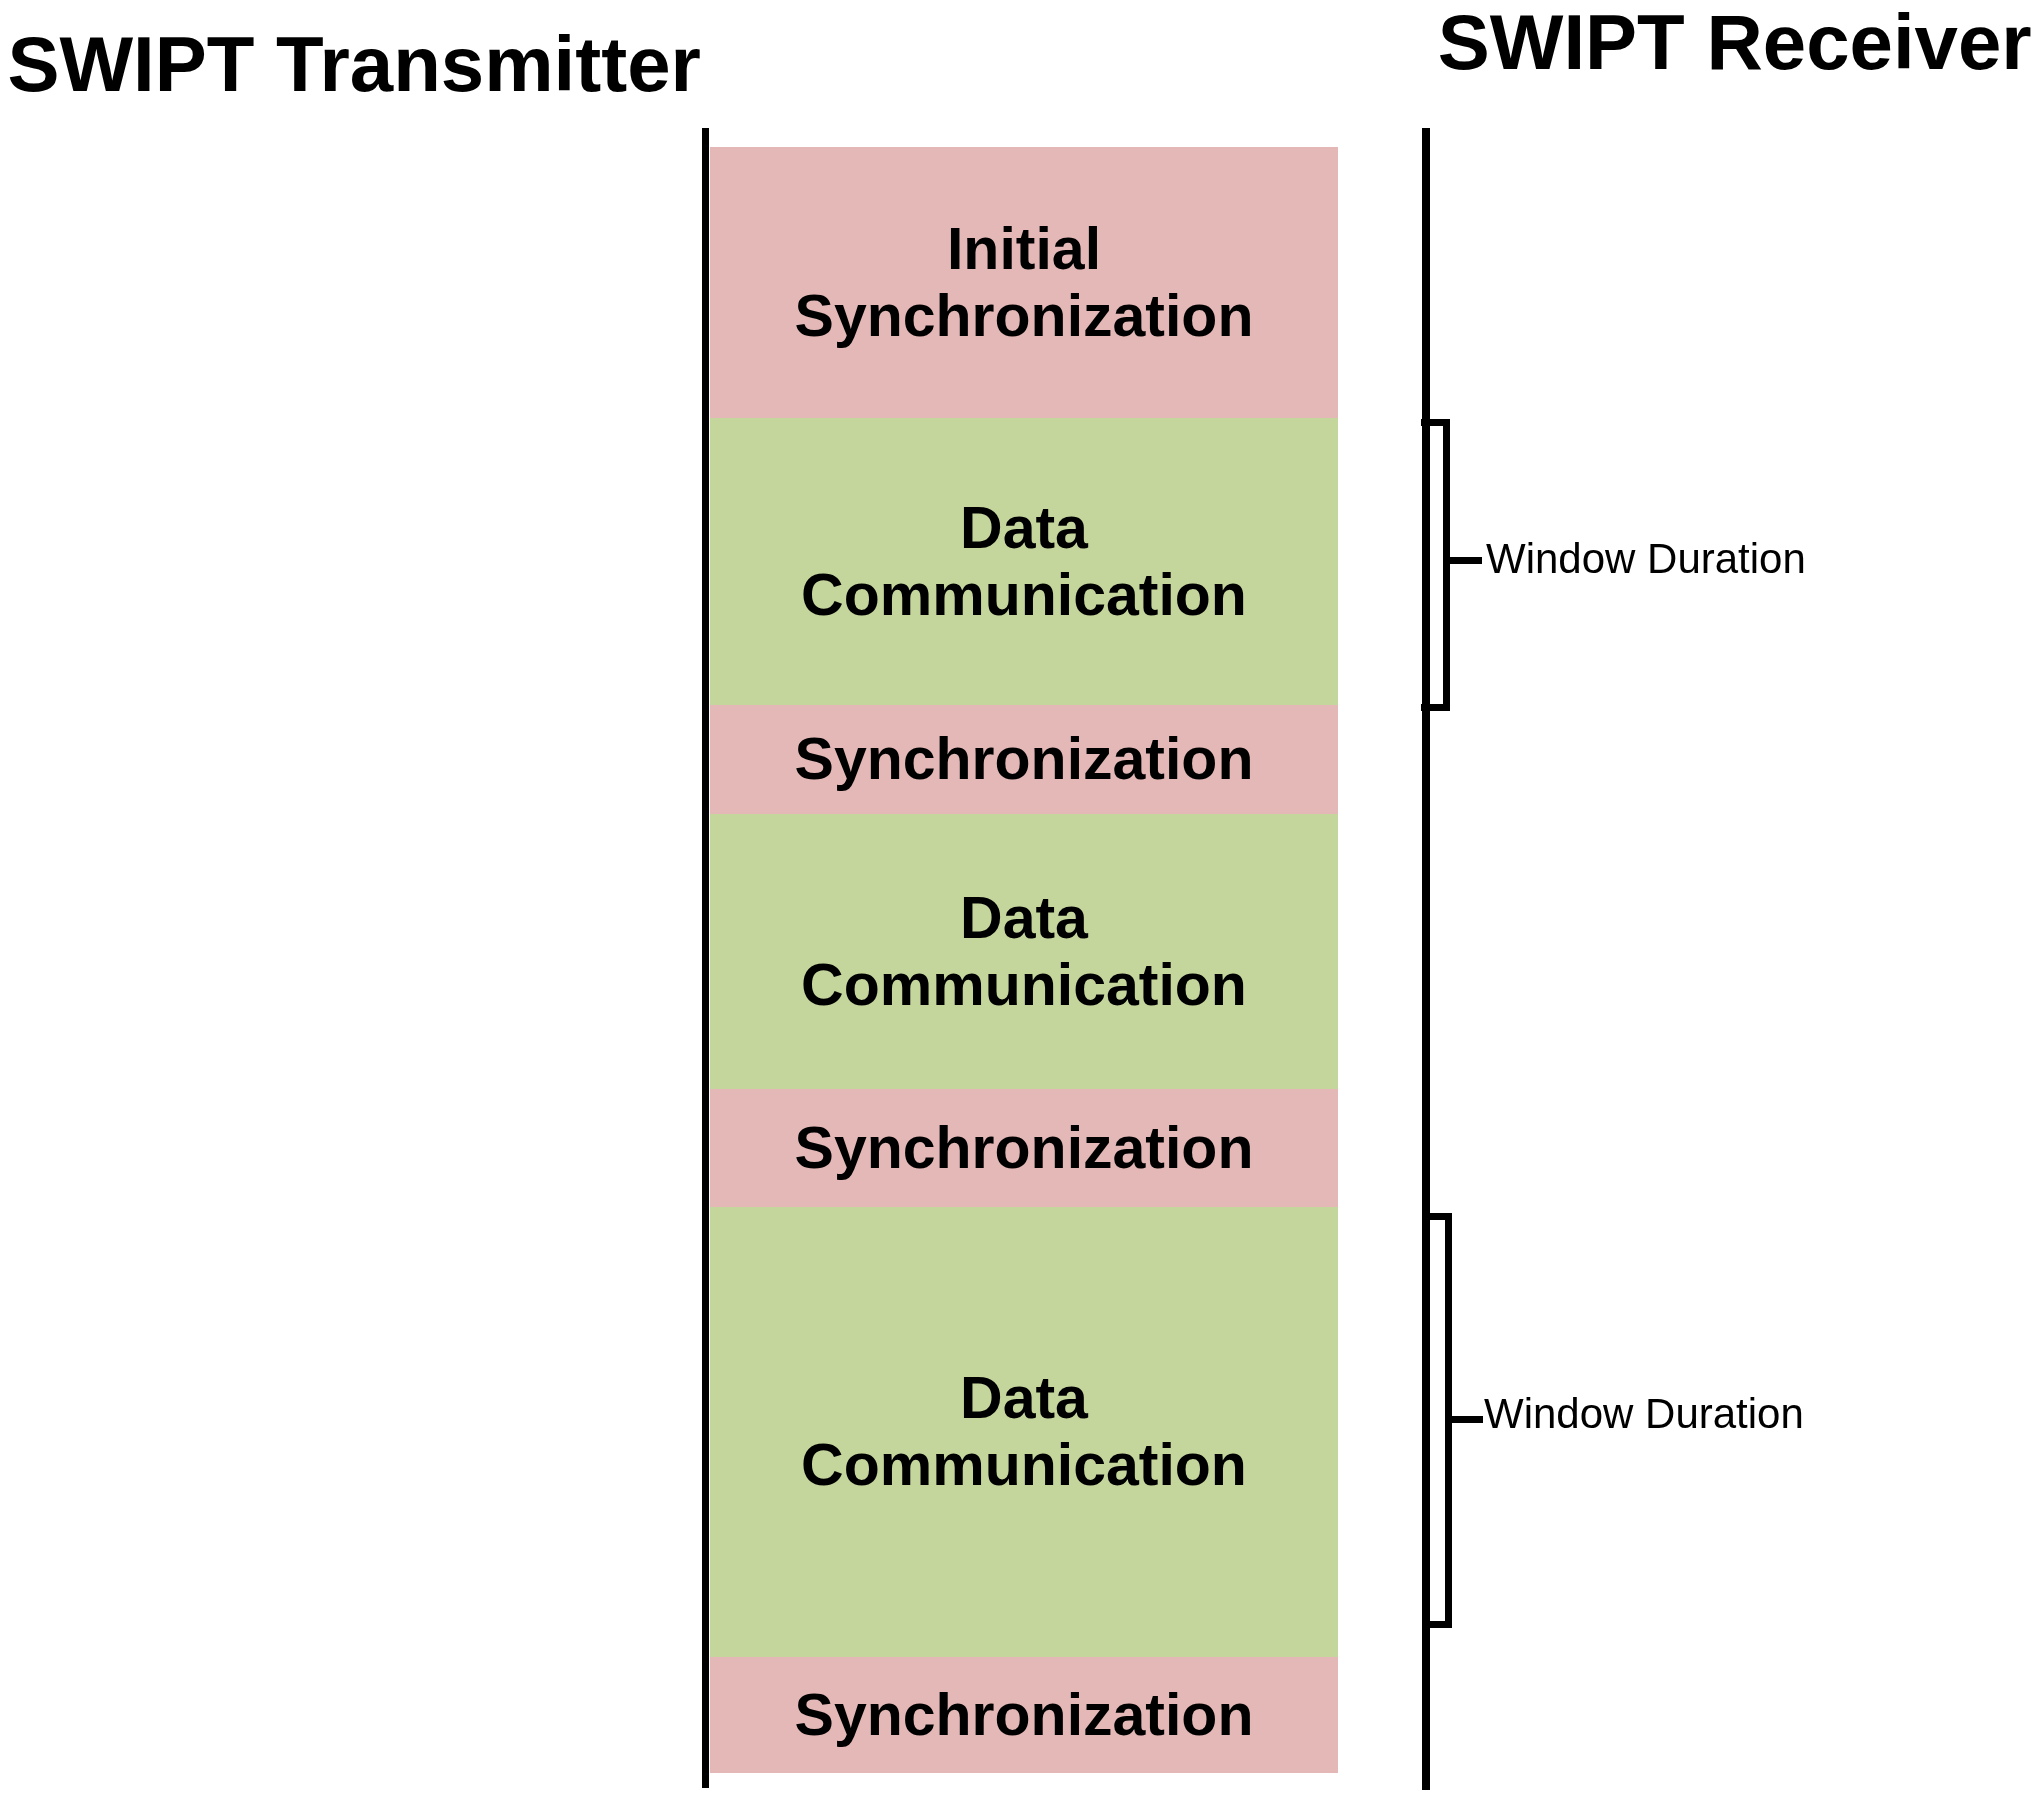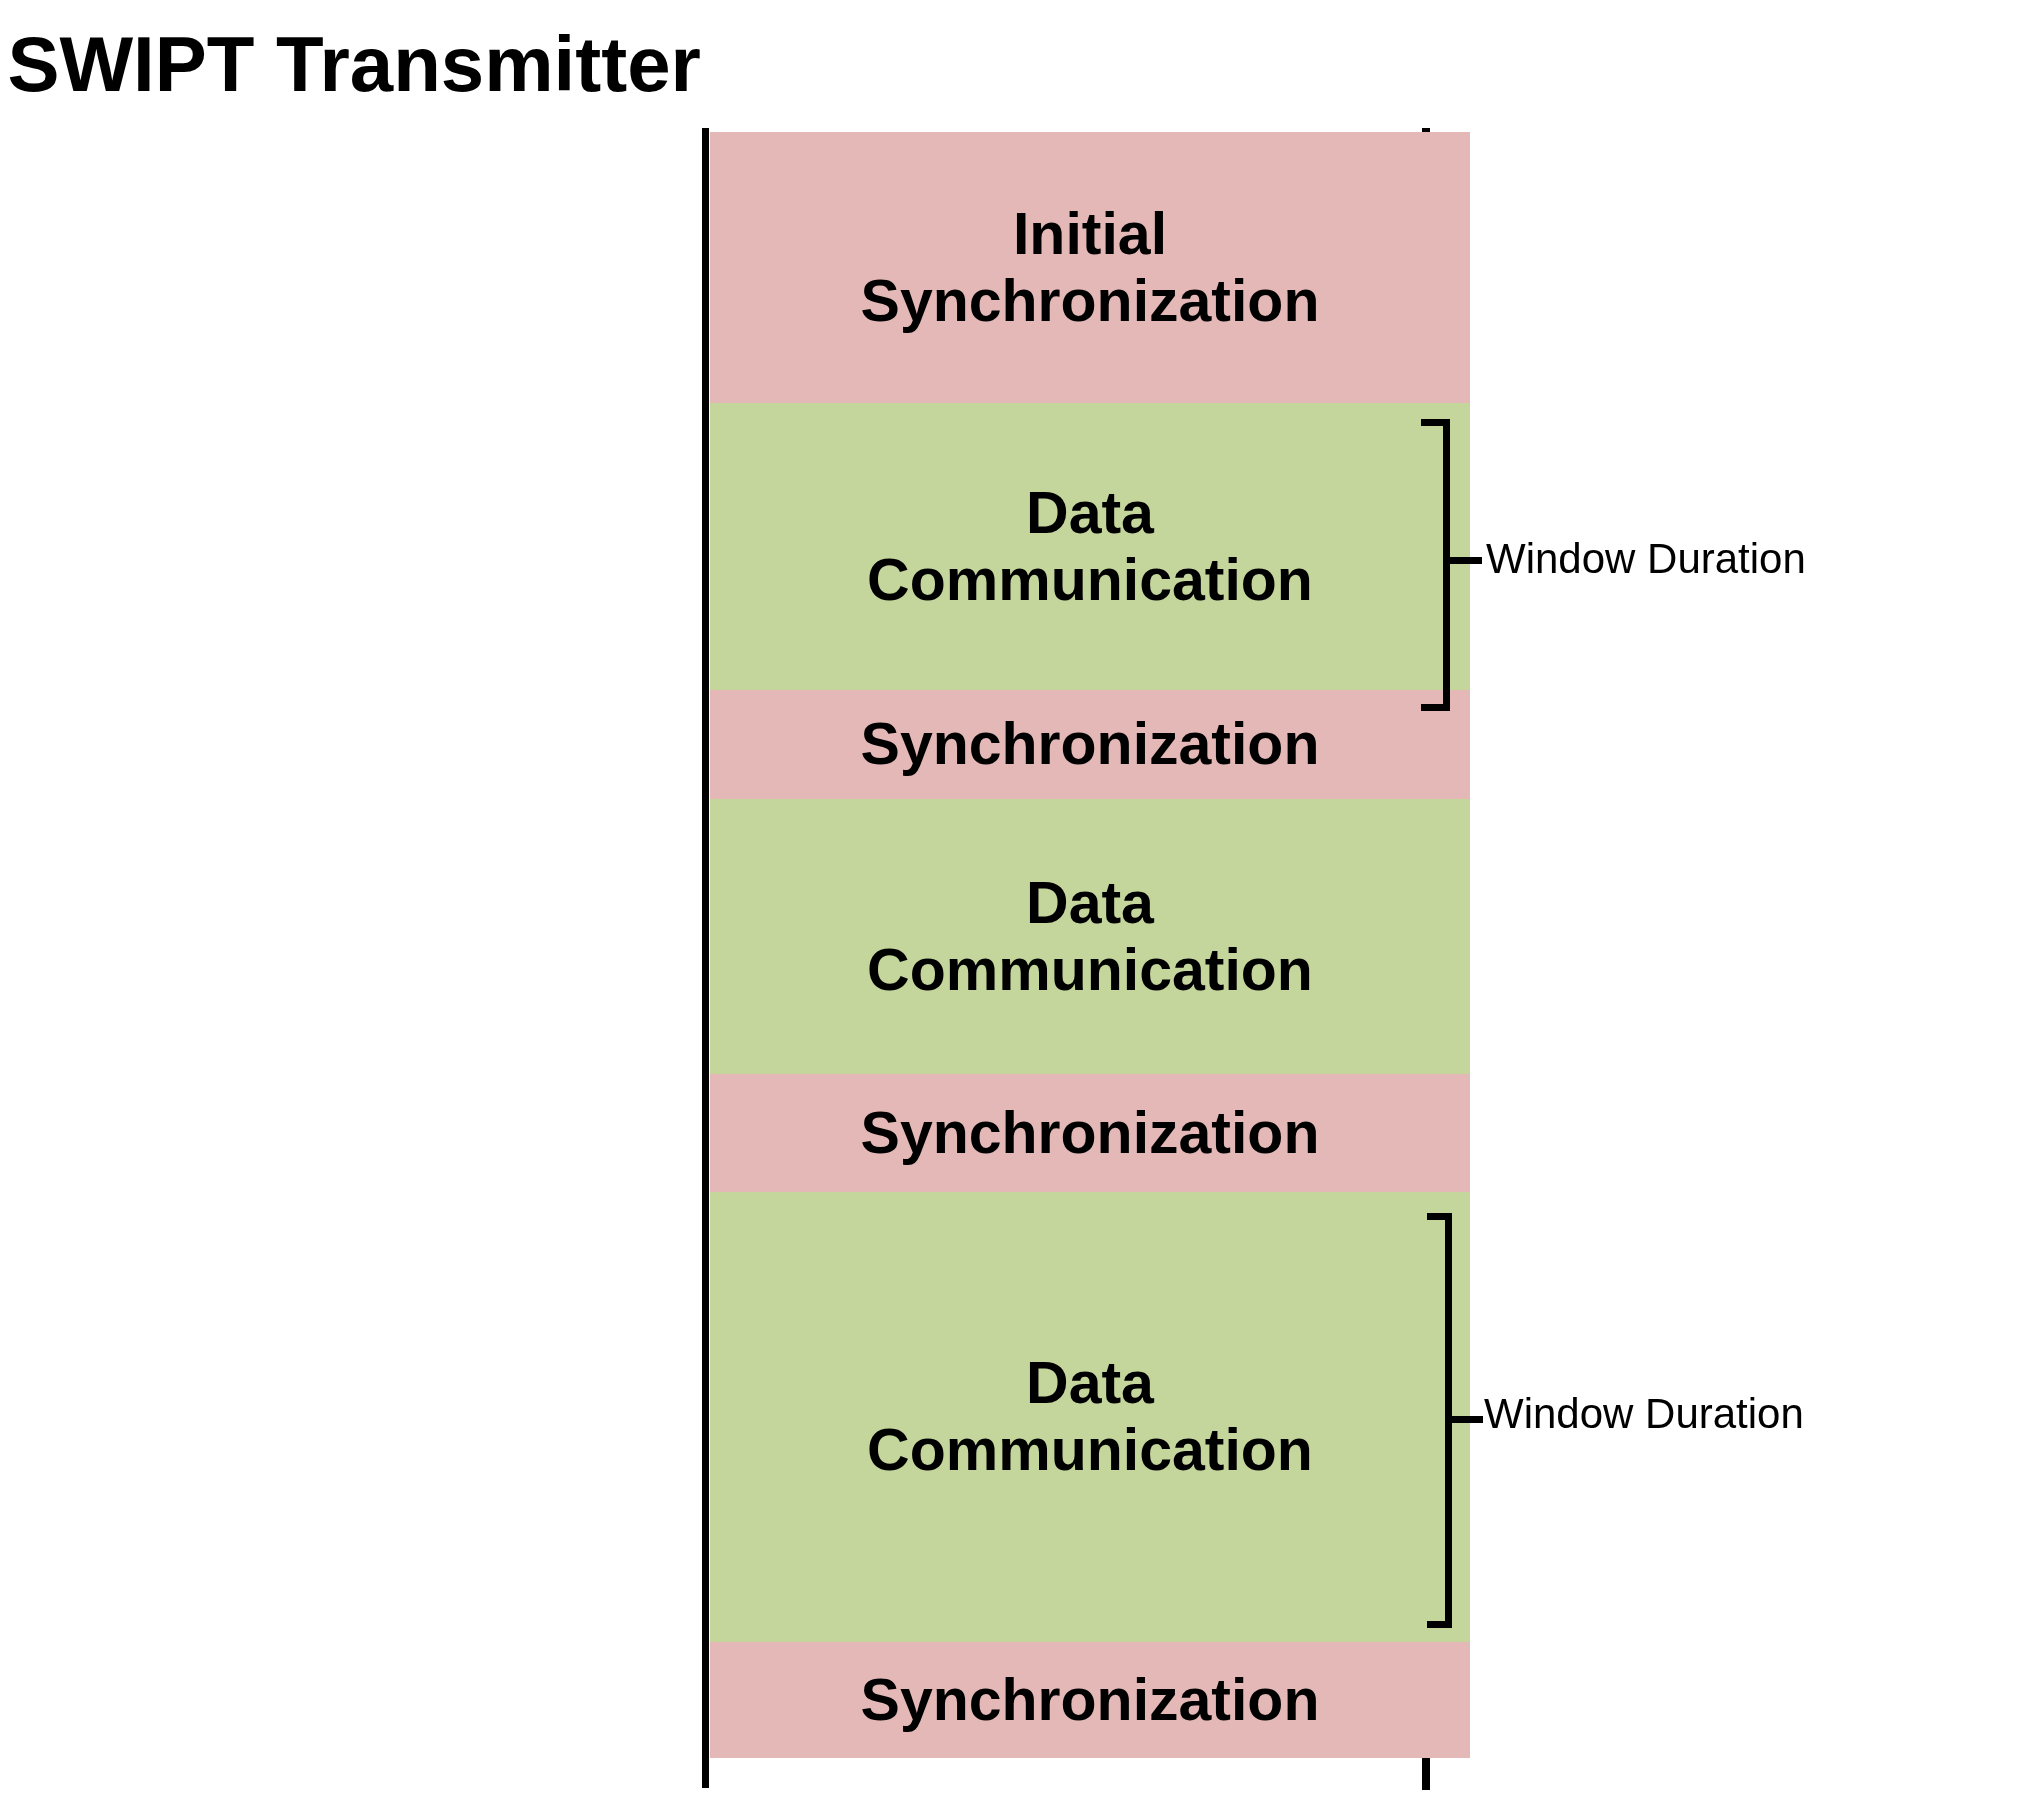--- a/index.html
+++ b/index.html
@@ -96,6 +96,7 @@
 
   <div class="heading transmitter">SWIPT Transmitter</div>
 
+  <div class="heading receiver">SWIPT Receiver</div>
 
   <div class="rail left"></div>
 

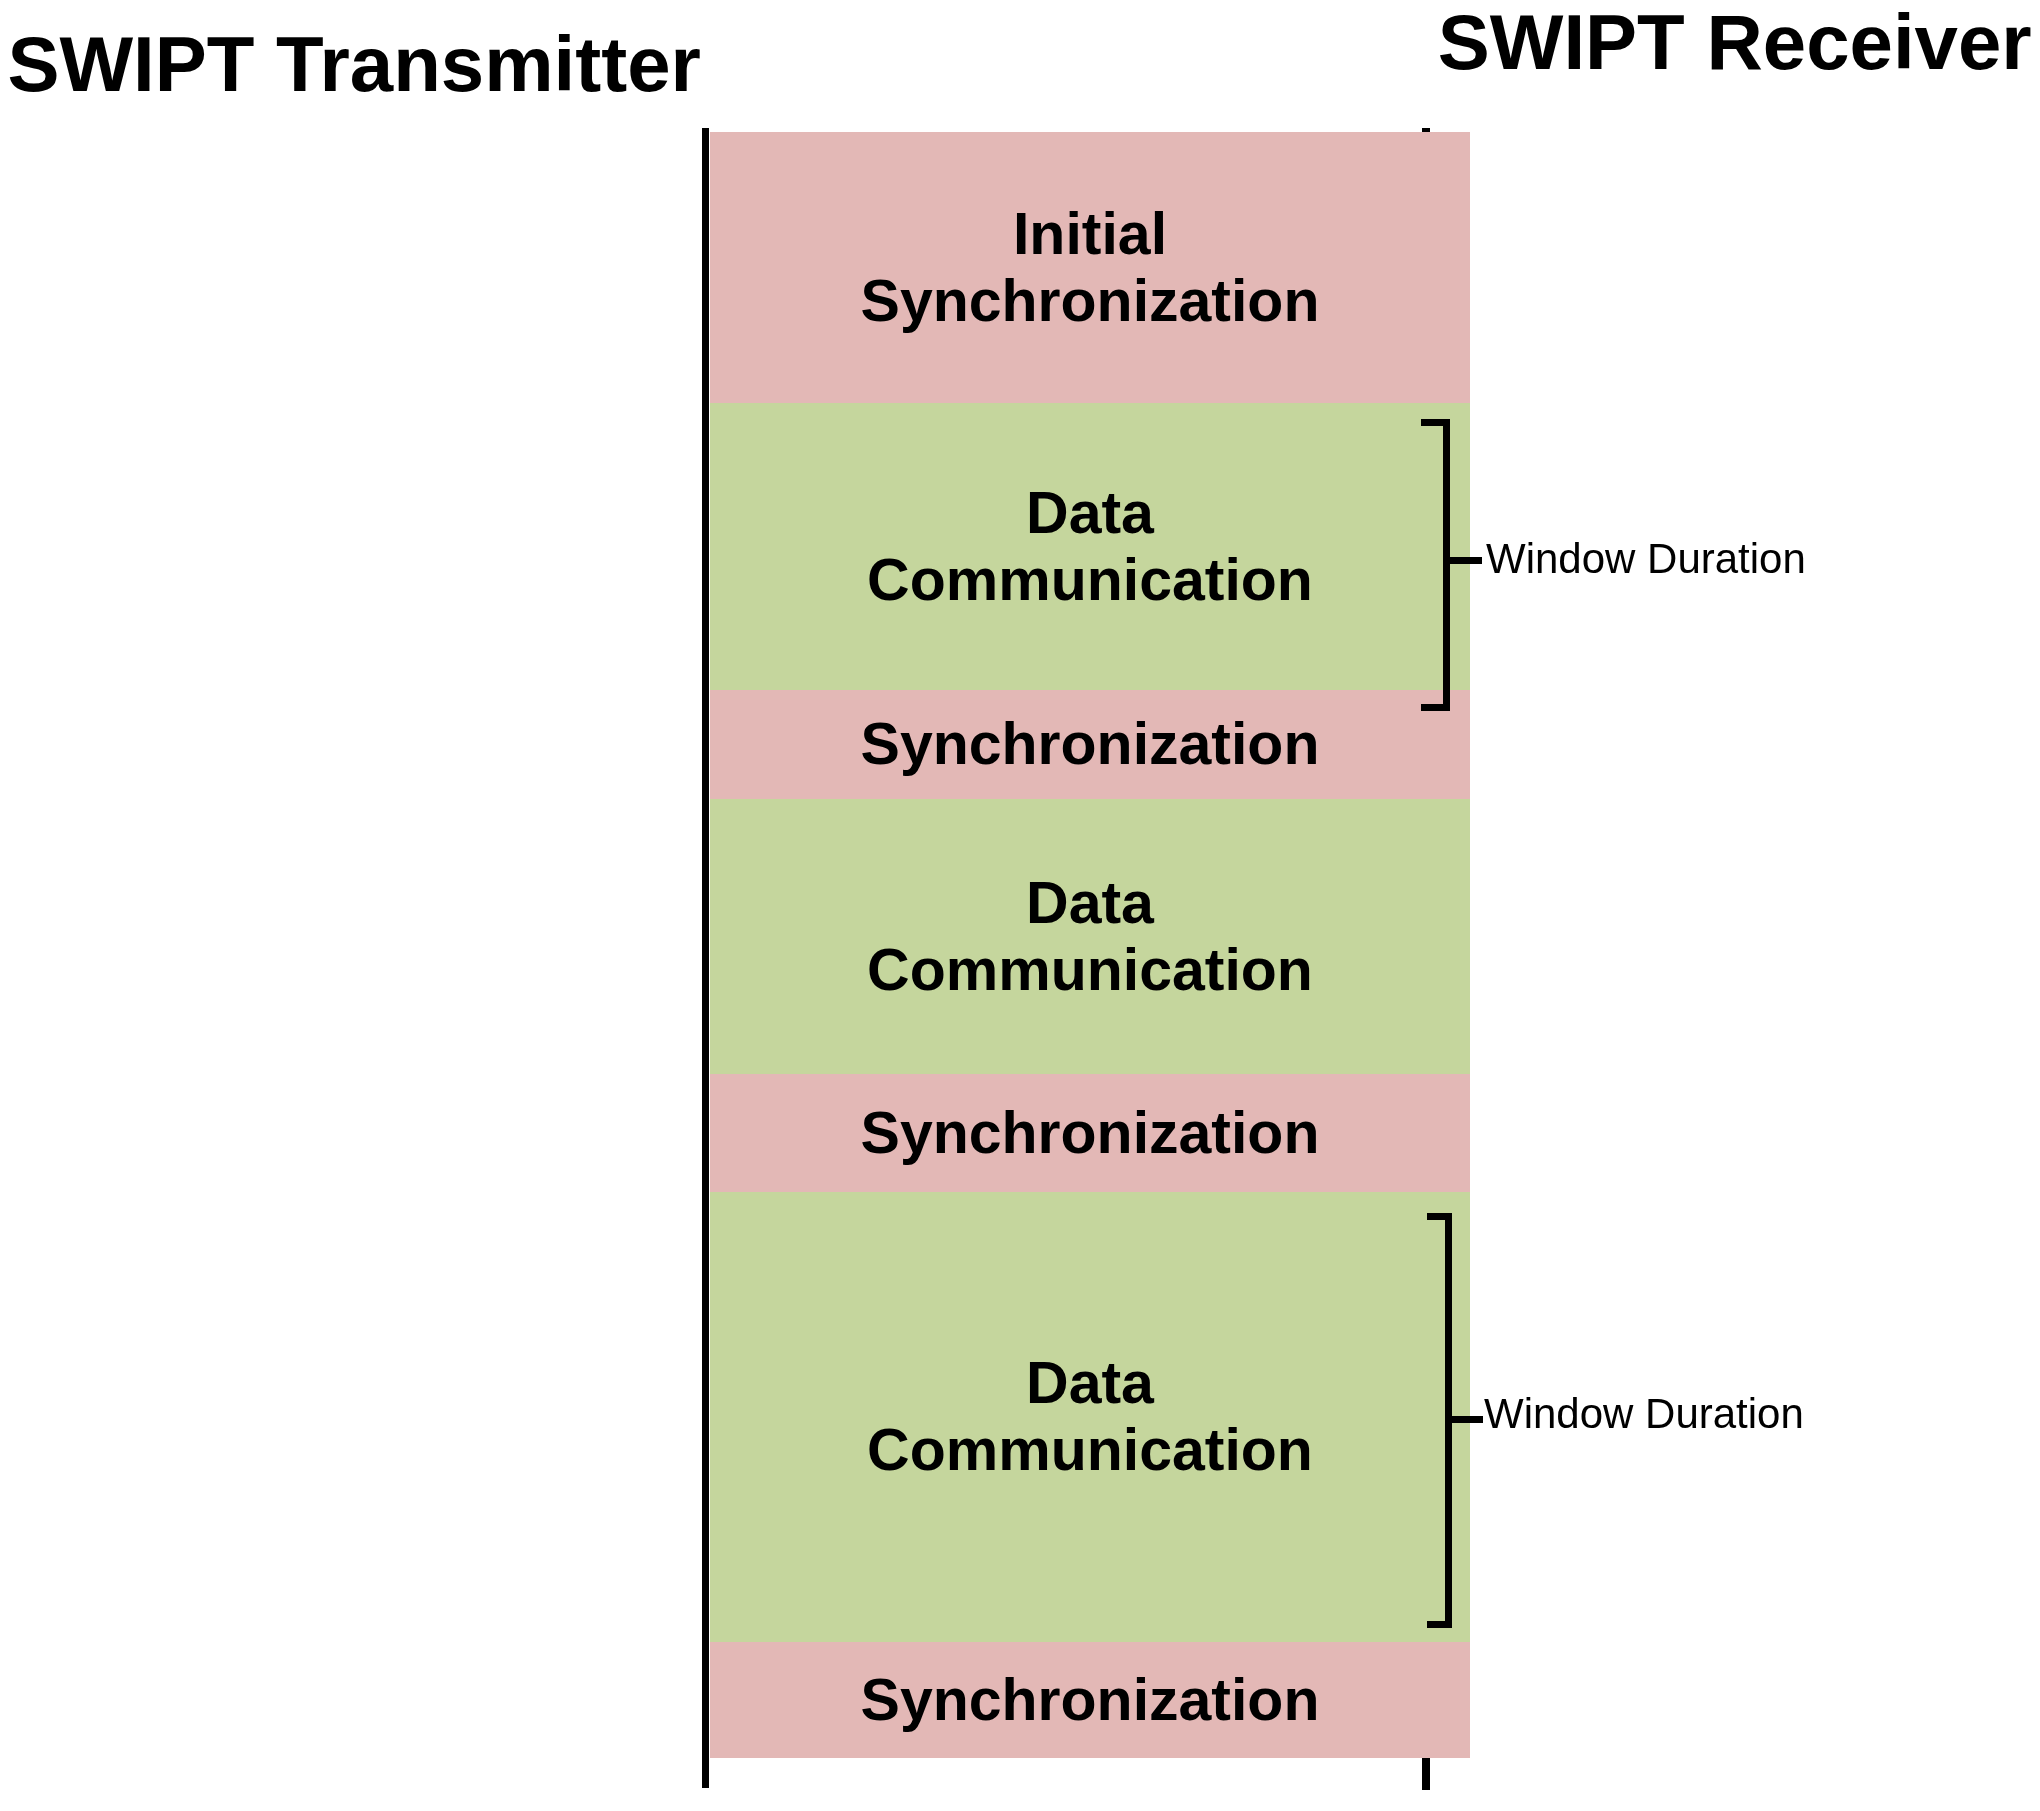--- a/index.html
+++ b/index.html
@@ -40,8 +40,8 @@
   .bands {
     position: absolute;
     left: 710px;
-    top: 132px;
-    width: 760px;
+    top: 147px;
+    width: 628px;
   }
   .band {
     width: 100%;

